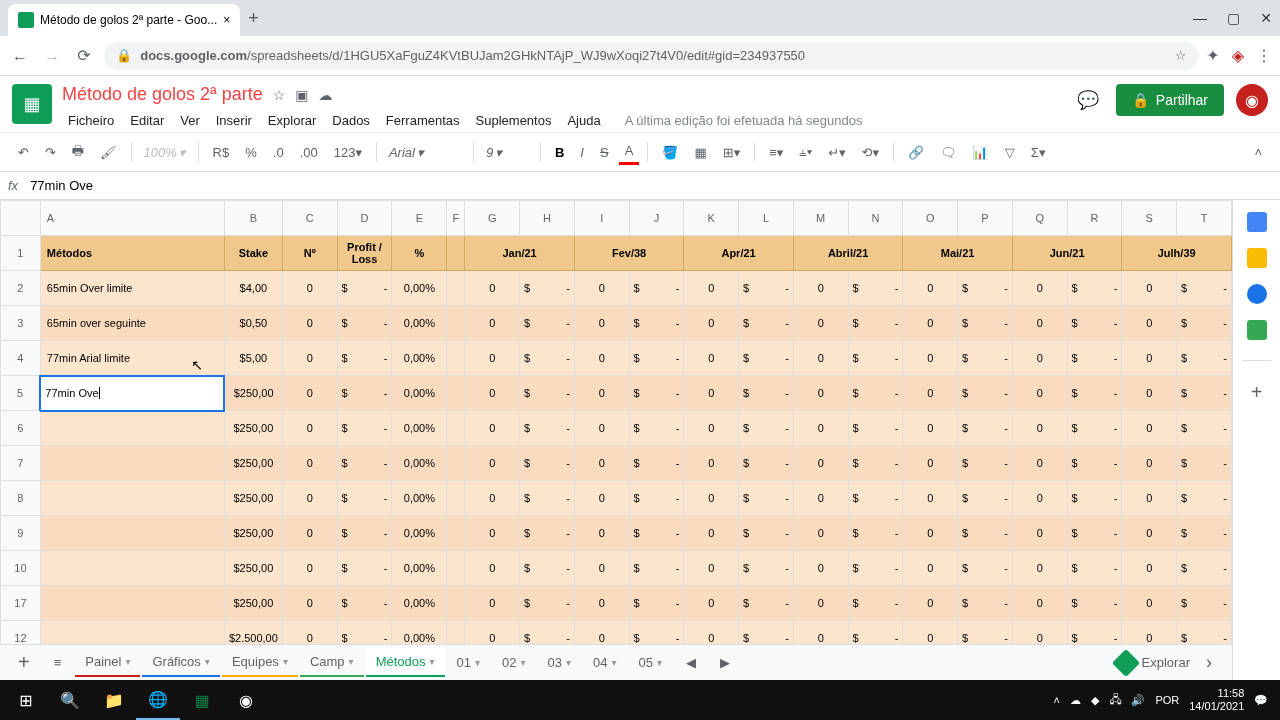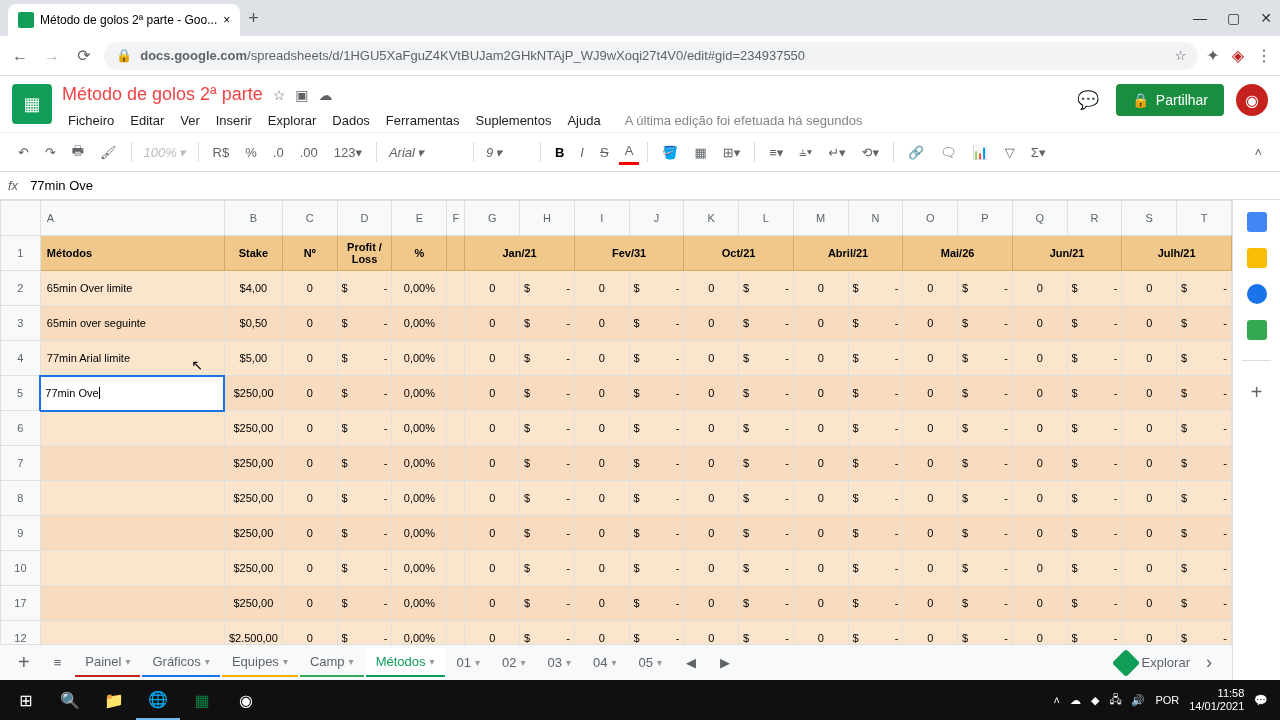--- a/index.html
+++ b/index.html
@@ -239,7 +239,7 @@
               <td>%</td>
               <td class="col-tiny"></td>
               <td colspan="2">Jan/21</td>
-              <td colspan="2">Fev/31</td>
+              <td colspan="2">Fev/38</td>
               <td colspan="2">Oct/21</td>
               <td colspan="2">Abril/21</td>
               <td colspan="2">Mai/26</td>

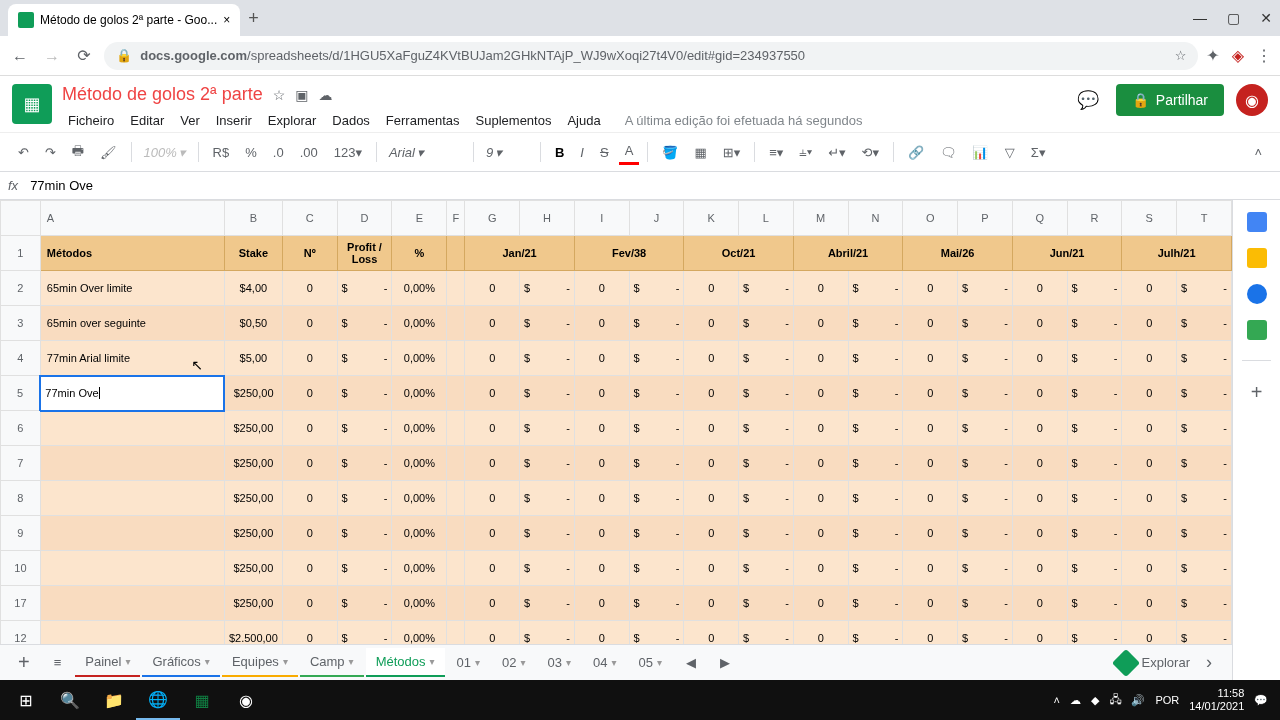--- a/index.html
+++ b/index.html
@@ -240,7 +240,7 @@
               <td class="col-tiny"></td>
               <td colspan="2">Jan/21</td>
               <td colspan="2">Fev/38</td>
-              <td colspan="2">Oct/21</td>
+              <td colspan="2">Apr/21</td>
               <td colspan="2">Abril/21</td>
               <td colspan="2">Mai/26</td>
               <td colspan="2">Jun/21</td>

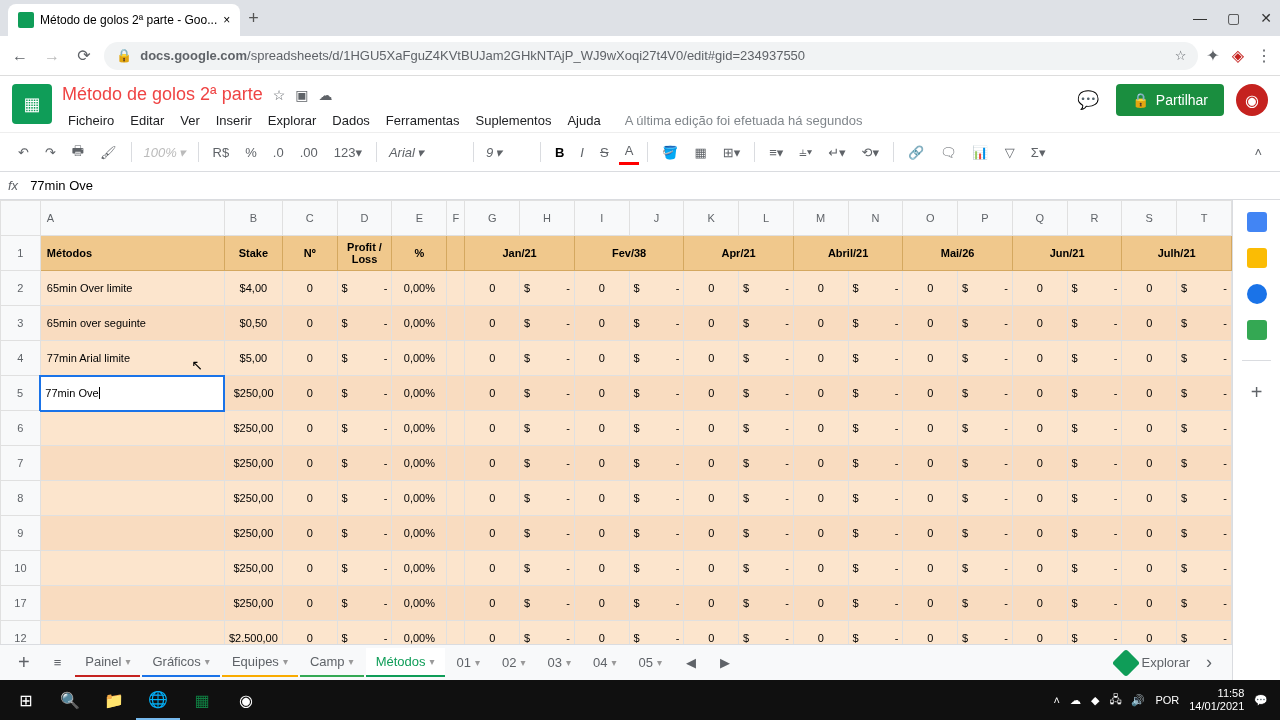--- a/index.html
+++ b/index.html
@@ -242,7 +242,7 @@
               <td colspan="2">Fev/38</td>
               <td colspan="2">Apr/21</td>
               <td colspan="2">Abril/21</td>
-              <td colspan="2">Mai/26</td>
+              <td colspan="2">Mai/21</td>
               <td colspan="2">Jun/21</td>
               <td colspan="2">Julh/21</td>
             </tr>

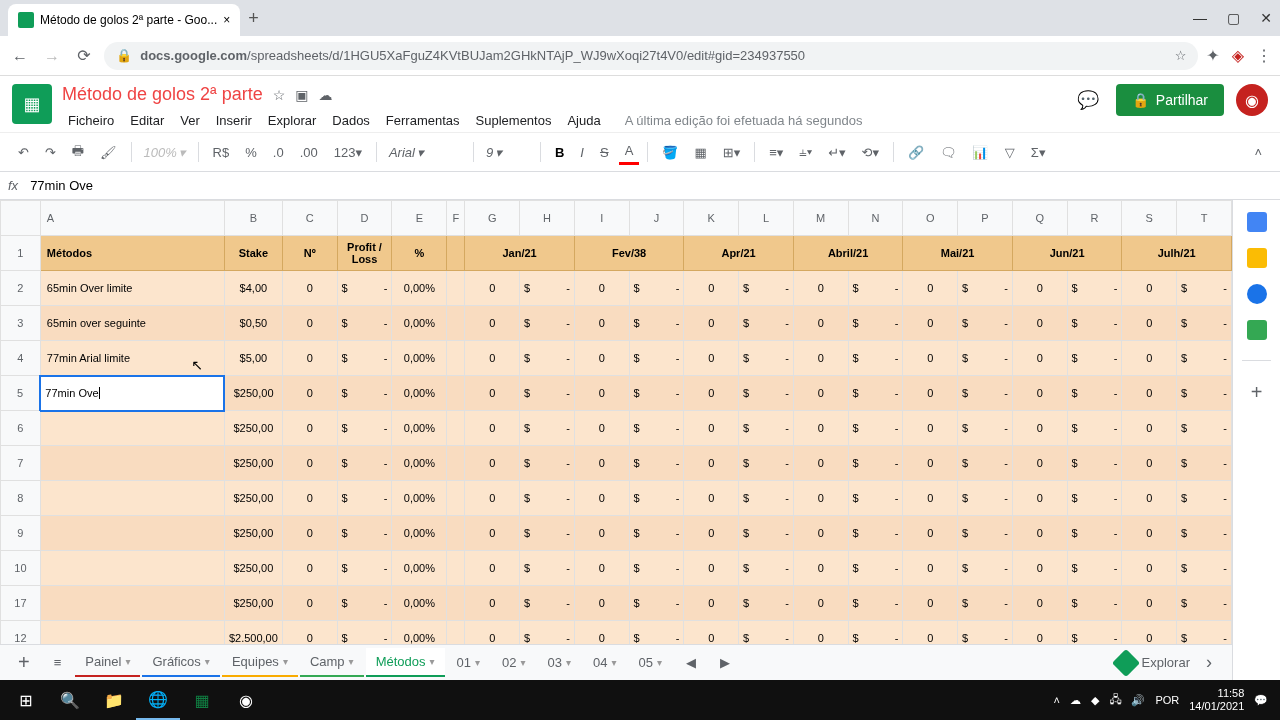--- a/index.html
+++ b/index.html
@@ -244,7 +244,7 @@
               <td colspan="2">Abril/21</td>
               <td colspan="2">Mai/21</td>
               <td colspan="2">Jun/21</td>
-              <td colspan="2">Julh/21</td>
+              <td colspan="2">Julh/39</td>
             </tr>
             <tr class="data-row">
               <th class="row-head">2</th>

